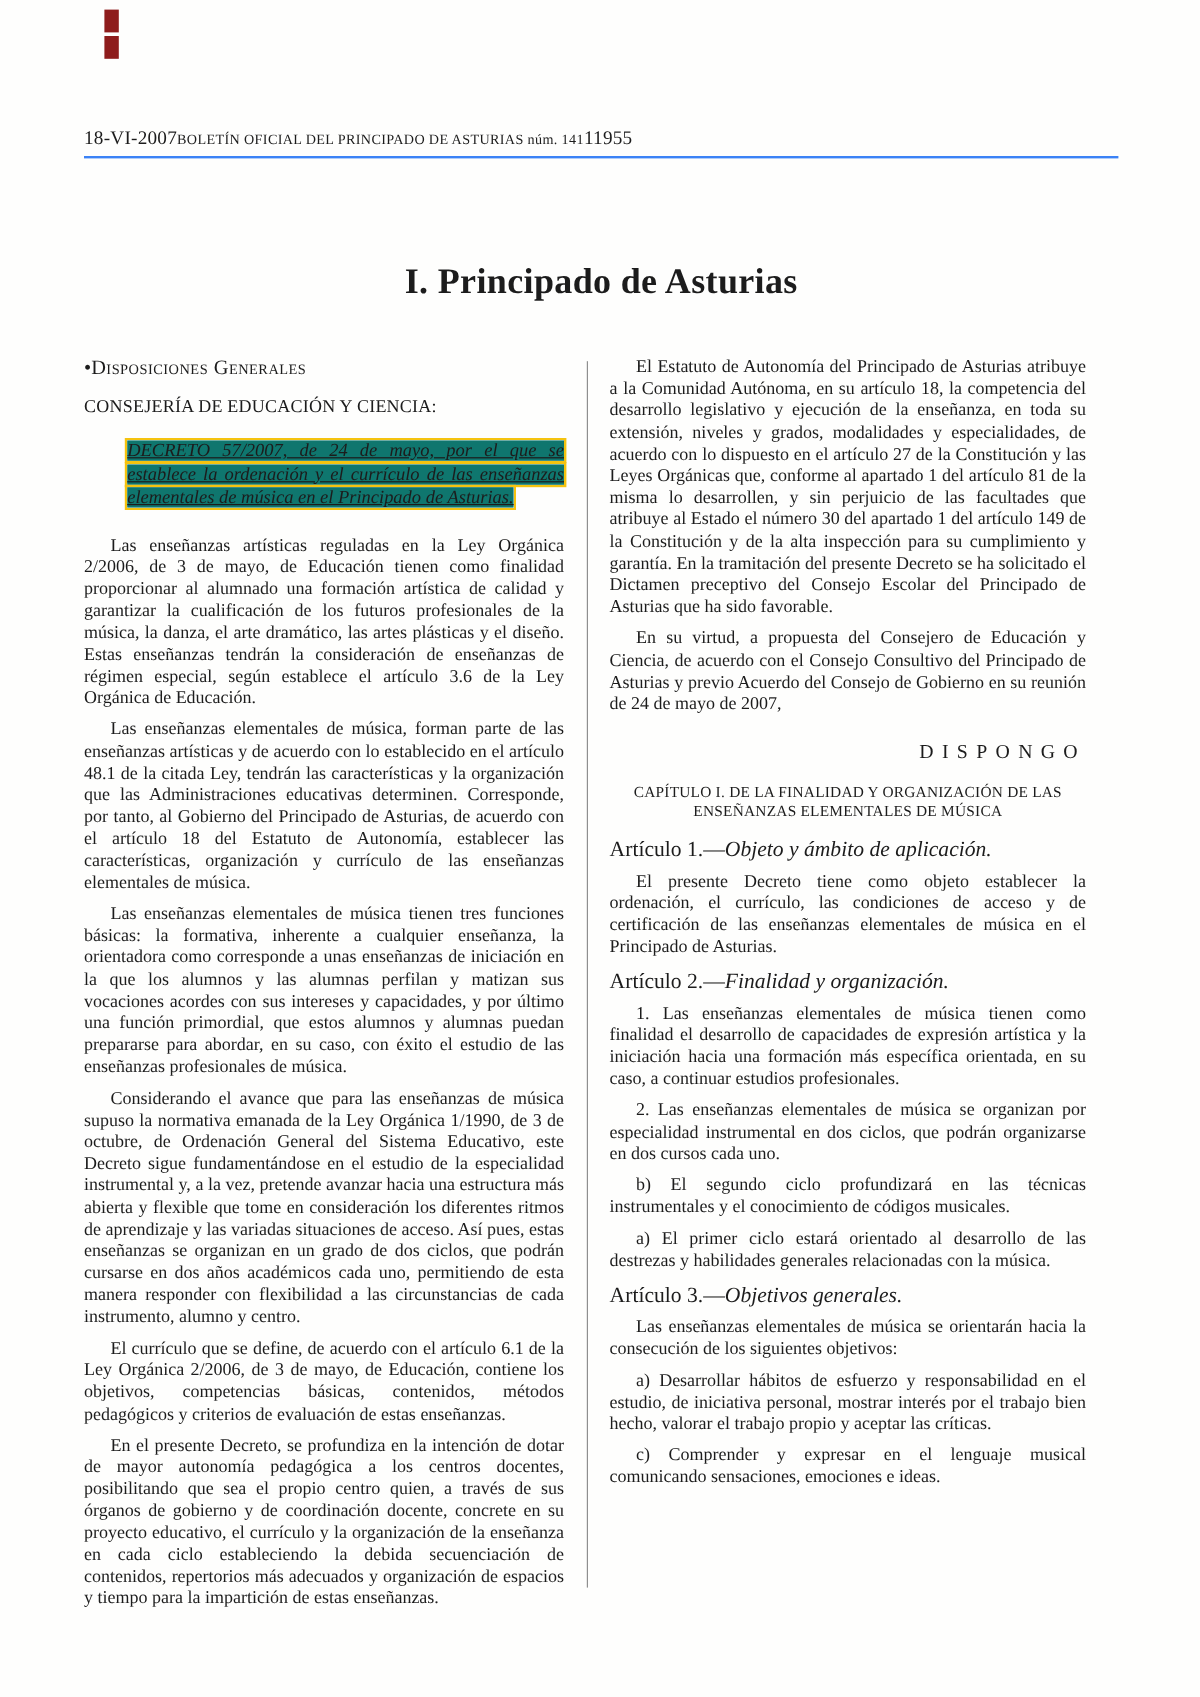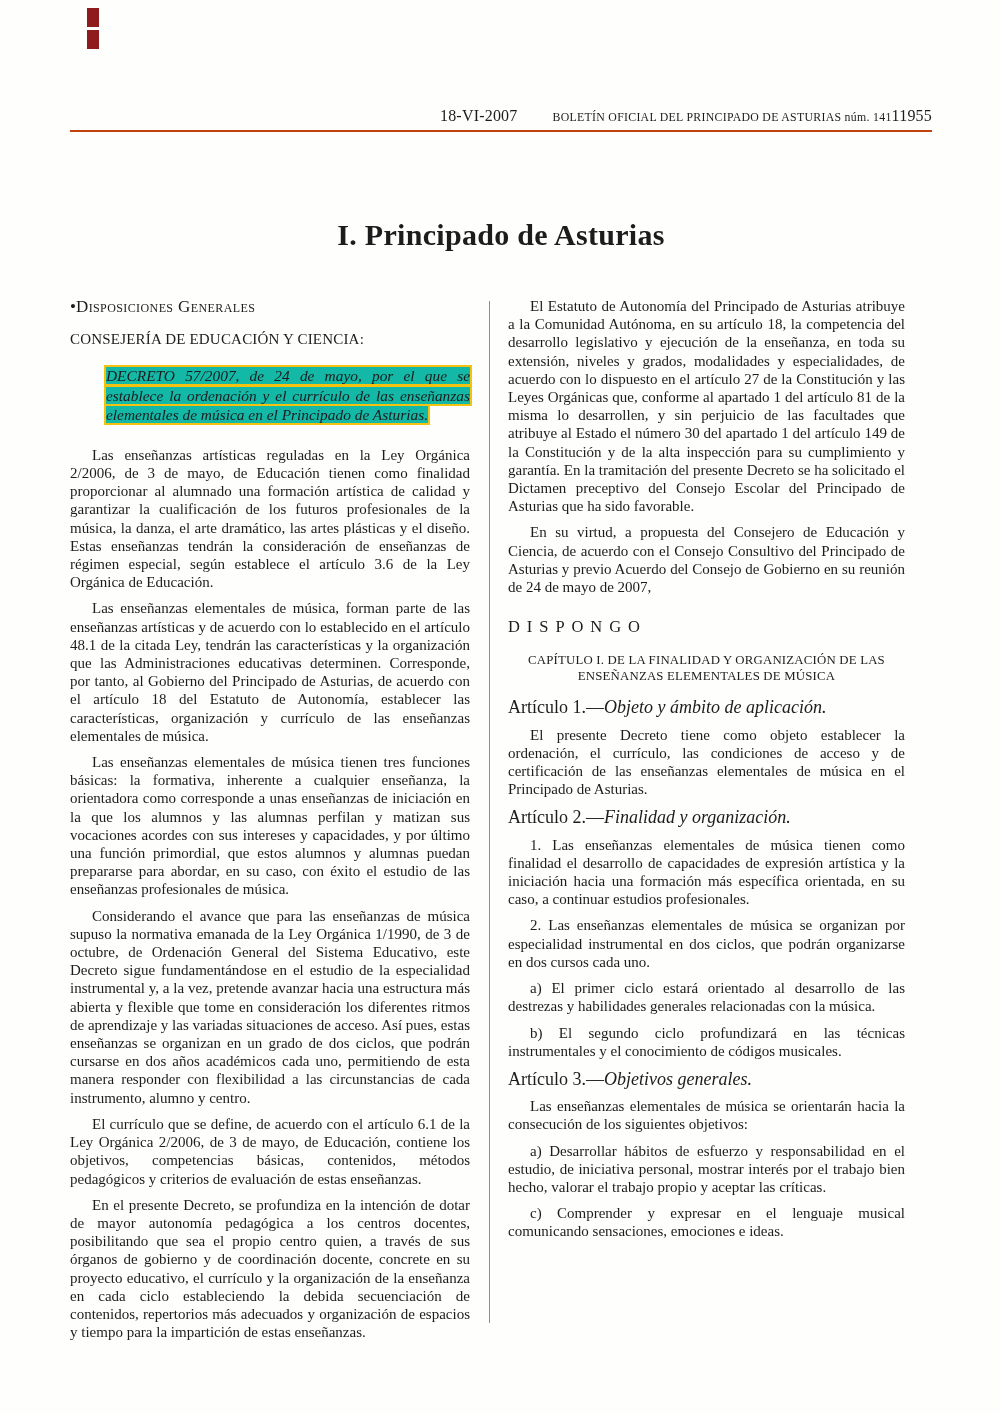--- a/index.html
+++ b/index.html
@@ -16,8 +16,8 @@
   
   .page-header{
     position:absolute;left:70px;top:107px;width:862px;
-    display:flex;align-items:baseline;justify-content:flex-end;
-    border-bottom:2px solid #c2410c;padding-bottom:5px;
+    display:flex;align-items:baseline;justify-content:flex-start;
+    border-bottom:2px solid #3b82f6;padding-bottom:5px;
   }
   .issue-date,.page-number{font-size:16px;letter-spacing:.2px;}
   .bulletin-title{font-size:11.8px;letter-spacing:.3px;margin-left:35px;}

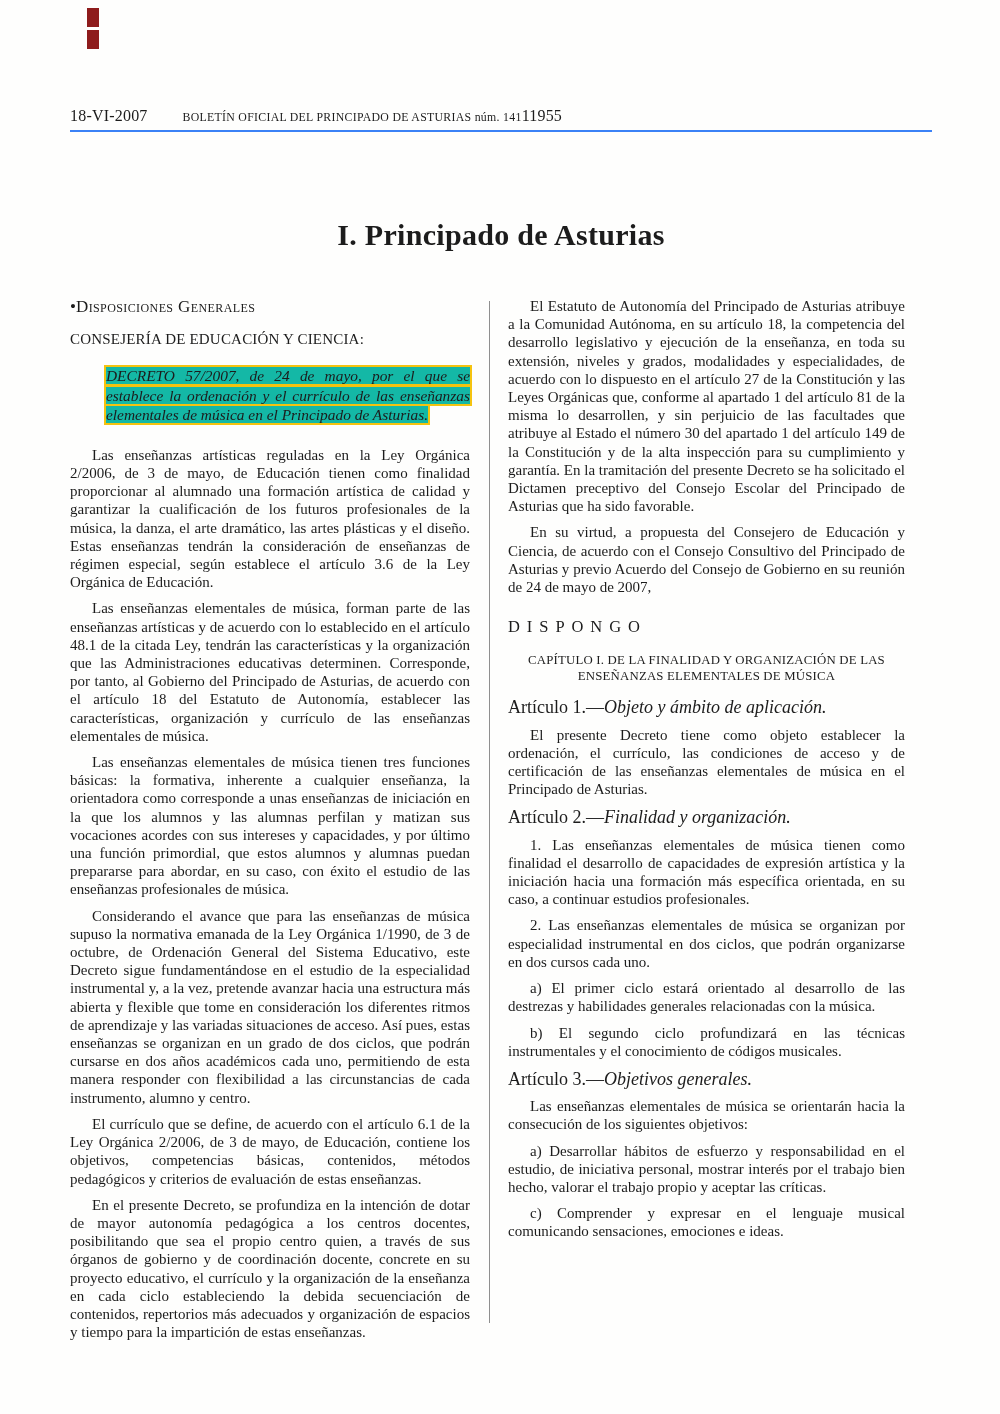--- a/index.html
+++ b/index.html
@@ -20,7 +20,7 @@
     border-bottom:2px solid #3b82f6;padding-bottom:5px;
   }
   .issue-date,.page-number{font-size:16px;letter-spacing:.2px;}
-  .bulletin-title{font-size:11.8px;letter-spacing:.3px;margin-left:35px;}
+  .bulletin-title{font-size:11.8px;letter-spacing:.3px;}
 
   .document-title{
     position:absolute;left:70px;top:198px;width:862px;

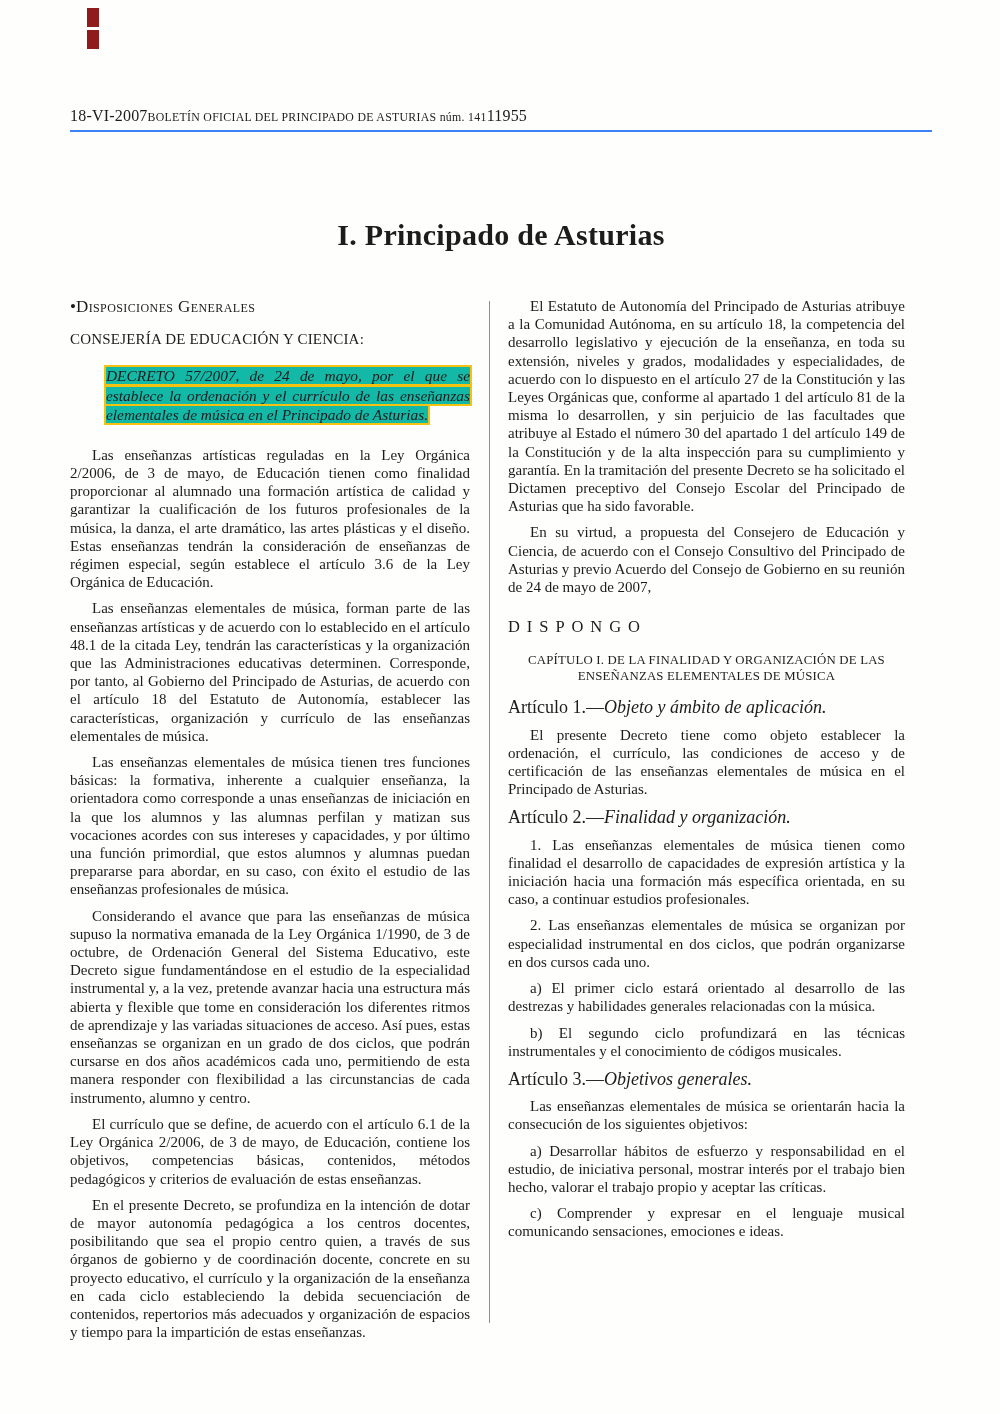--- a/index.html
+++ b/index.html
@@ -50,7 +50,7 @@
     margin:0 0 21px 36px;font-style:italic;font-size:15.4px;line-height:19.6px;
     text-align:justify;
   }
-  .decree-highlight .hl{background:#14b8a6;box-shadow:0 0 0 2px #f5c30f;box-decoration-break:clone;}
+  .decree-highlight .hl{background:#0f766e;box-shadow:0 0 0 2px #f5c30f;box-decoration-break:clone;text-decoration:underline;}
 
   .dispongo-heading{
     text-align:left;text-indent:0;font-size:16.5px;letter-spacing:.42em;

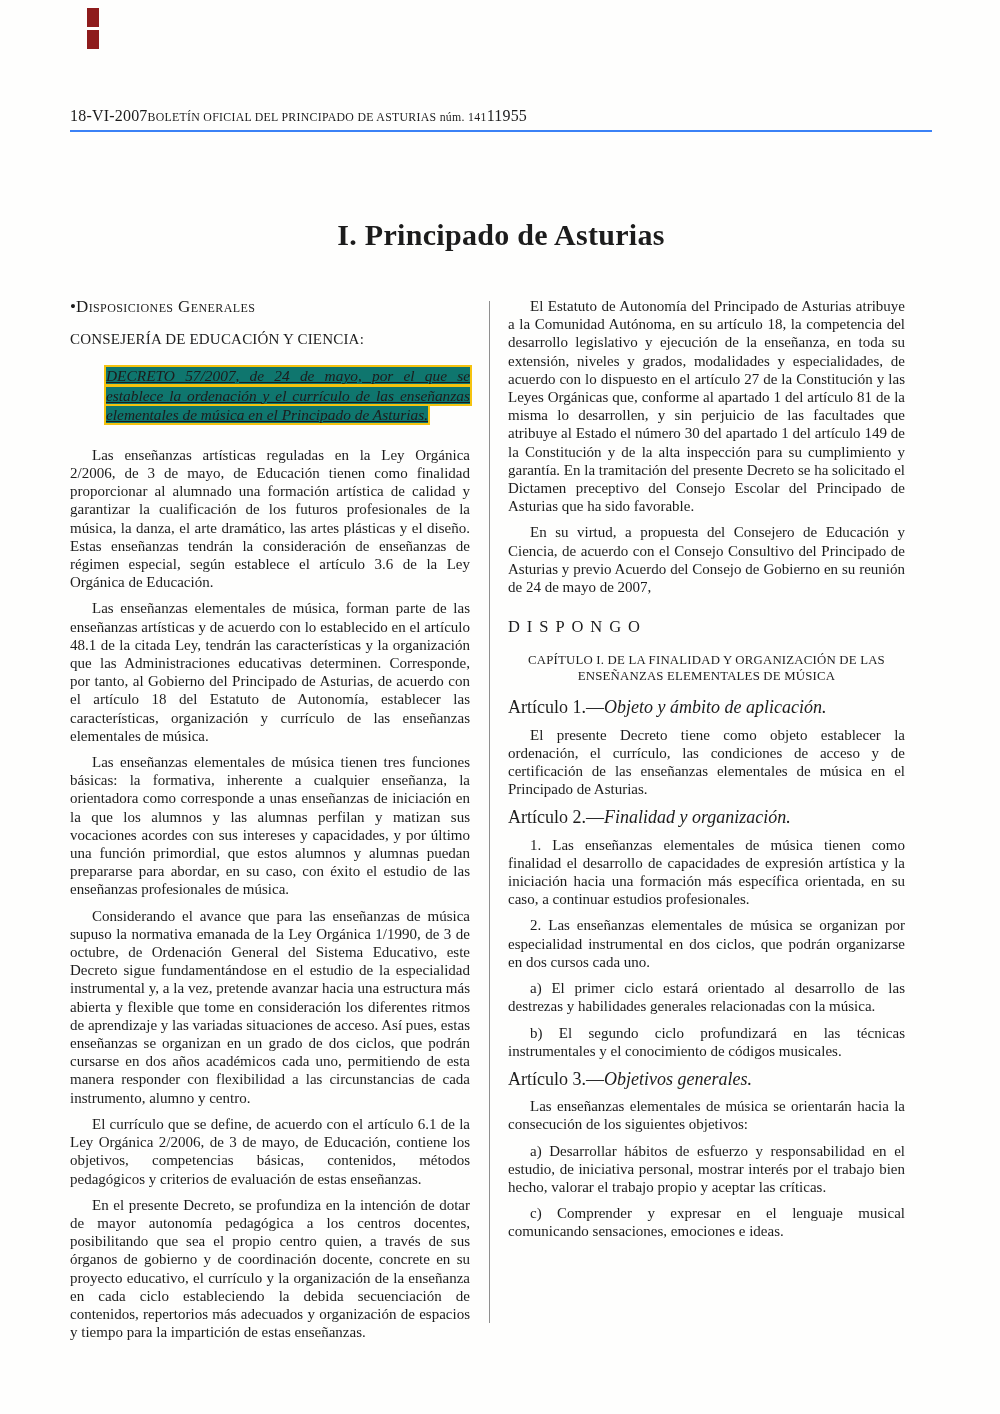--- a/index.html
+++ b/index.html
@@ -53,7 +53,7 @@
   .decree-highlight .hl{background:#0f766e;box-shadow:0 0 0 2px #f5c30f;box-decoration-break:clone;text-decoration:underline;}
 
   .dispongo-heading{
-    text-align:left;text-indent:0;font-size:16.5px;letter-spacing:.42em;
+    text-align:right;text-indent:0;font-size:16.5px;letter-spacing:.42em;
     margin:22px 0 16px 0;
   }
   .chapter-heading{

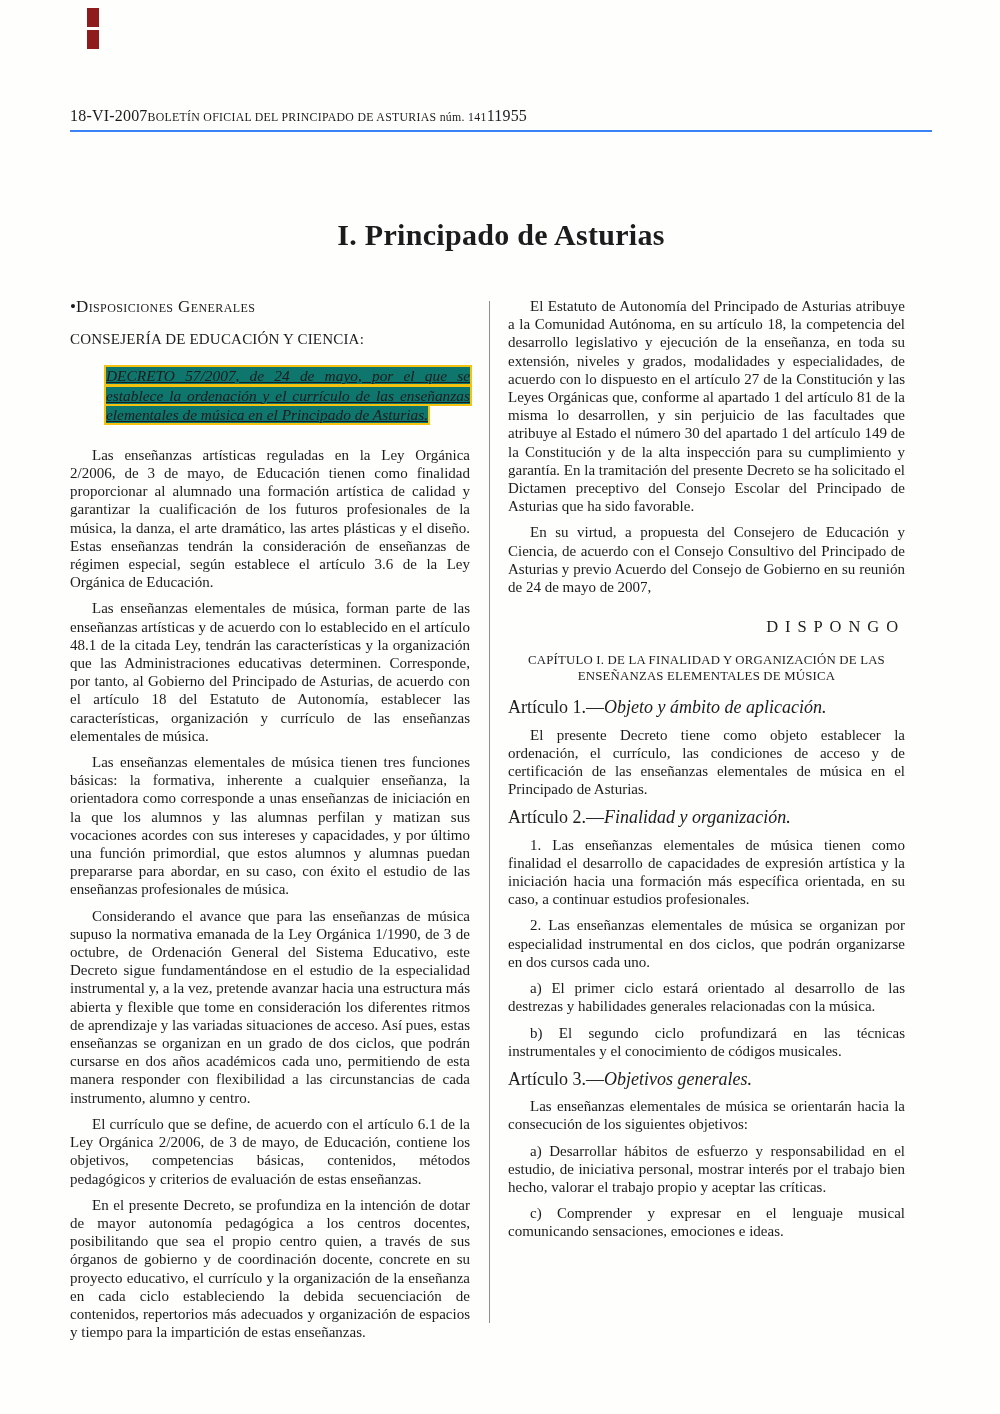--- a/index.html
+++ b/index.html
@@ -111,8 +111,8 @@
     <p class="article-heading"><span>Artículo 2.—</span><em>Finalidad y organización.</em></p>
     <p class="indent">1. Las enseñanzas elementales de música tienen como finalidad el desarrollo de capacidades de expresión artística y la iniciación hacia una formación más específica orientada, en su caso, a continuar estudios profesionales.</p>
     <p class="indent">2. Las enseñanzas elementales de música se organizan por especialidad instrumental en dos ciclos, que podrán organizarse en dos cursos cada uno.</p>
+    <p class="indent">b) El segundo ciclo profundizará en las técnicas instrumentales y el conocimiento de códigos musicales.</p>
     <p class="indent">a) El primer ciclo estará orientado al desarrollo de las destrezas y habilidades generales relacionadas con la música.</p>
-    <p class="indent">b) El segundo ciclo profundizará en las técnicas instrumentales y el conocimiento de códigos musicales.</p>
 
     <p class="article-heading"><span>Artículo 3.—</span><em>Objetivos generales.</em></p>
     <p class="indent">Las enseñanzas elementales de música se orientarán hacia la consecución de los siguientes objetivos:</p>

